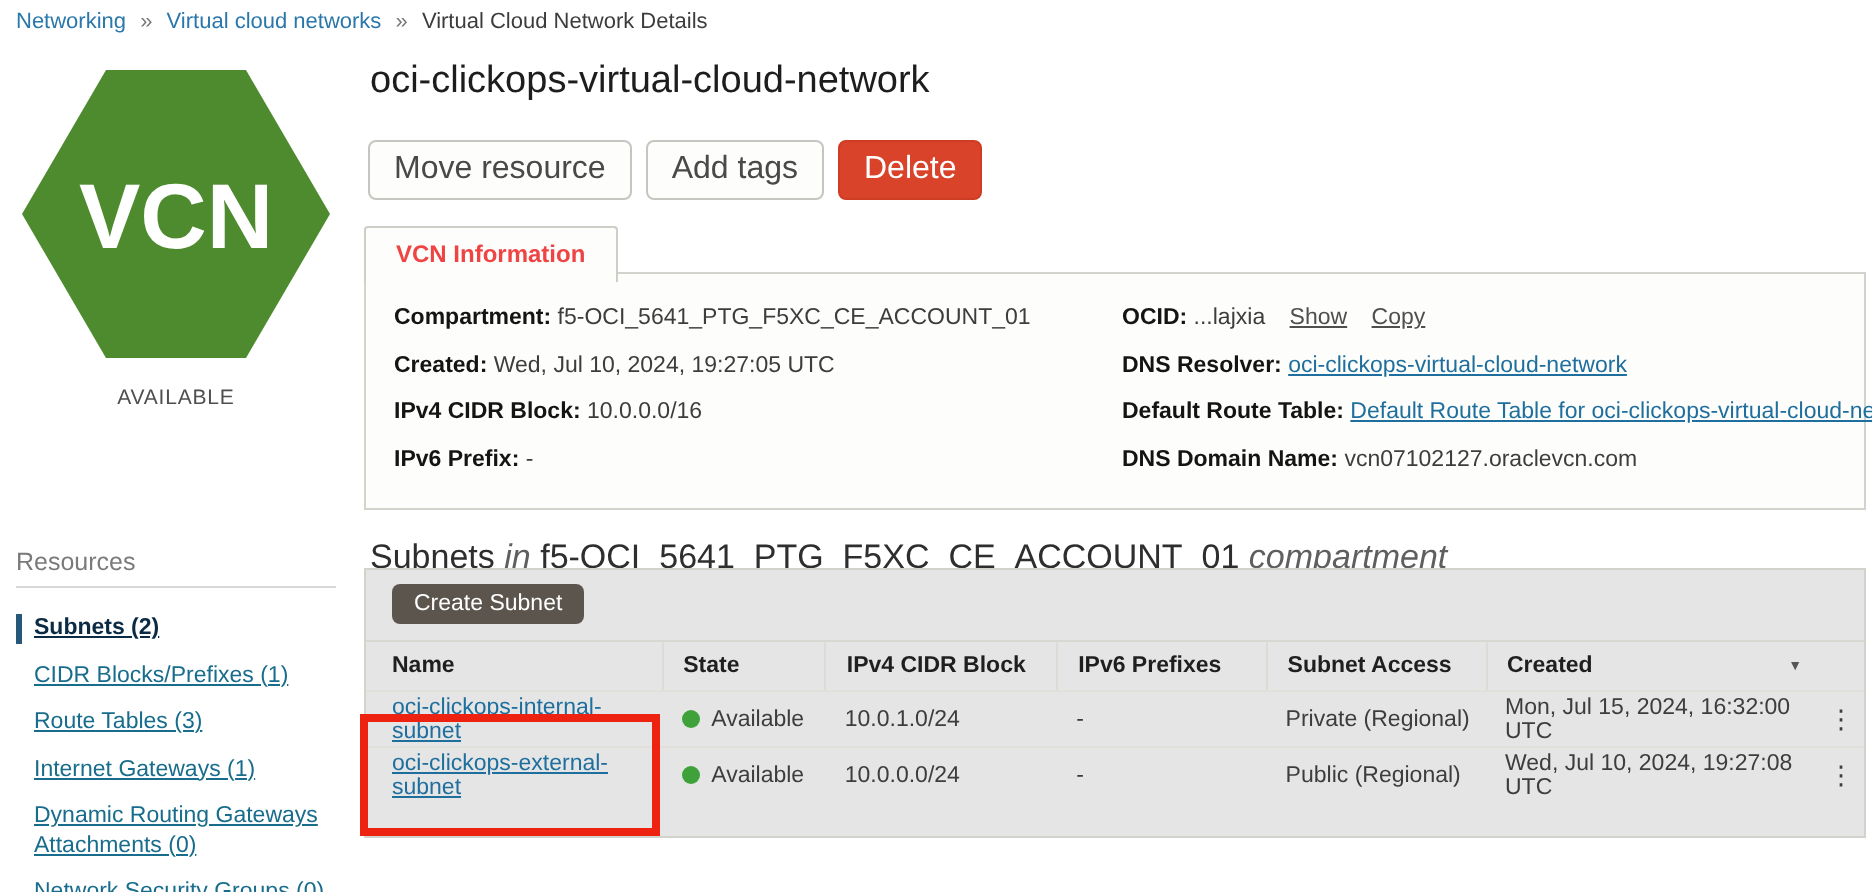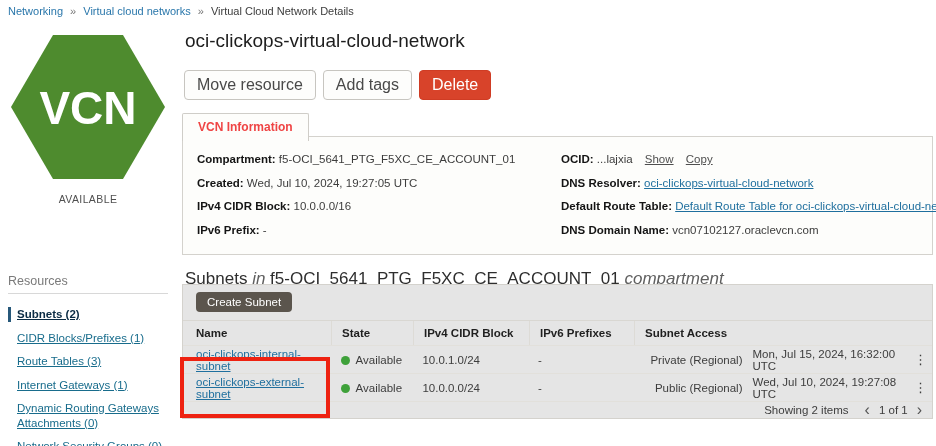--- a/index.html
+++ b/index.html
@@ -67,7 +67,7 @@
   .cell-state { width:82px; padding-left:10px; }
   .cell-ipv4 { width:116px; padding-left:10px; }
   .cell-ipv6 { width:105px; padding-left:10px; }
-  .cell-access { width:110px; padding-left:10px;text-align:right; }
+  .cell-access { width:110px; padding-left:10px; }
   .cell-created { width:167px; padding-left:10px; display:flex; align-items:center; justify-content:space-between; padding-right:8px; }
   .cell-kebab { width:23px; text-align:center; }
   .thead > div + div { border-left:1px solid #dddbd6; height:100%; display:flex; align-items:center; }

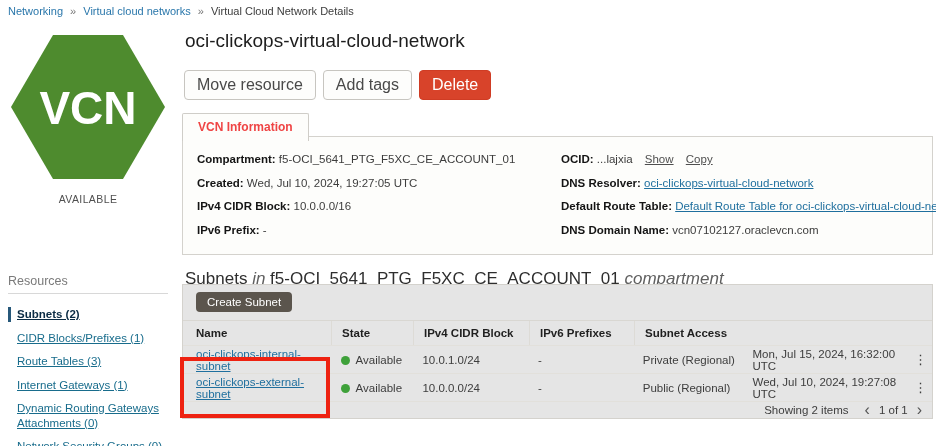--- a/index.html
+++ b/index.html
@@ -186,6 +186,10 @@
     <div class="cell-ipv4">IPv4 CIDR Block</div>
     <div class="cell-ipv6">IPv6 Prefixes</div>
     <div class="cell-access">Subnet Access</div>
+    <div class="cell-created">
+      <span>Created</span>
+      <span class="sort-arrow">▼</span>
+    </div>
     <div class="cell-kebab"></div>
   </div>
   <div class="trow">

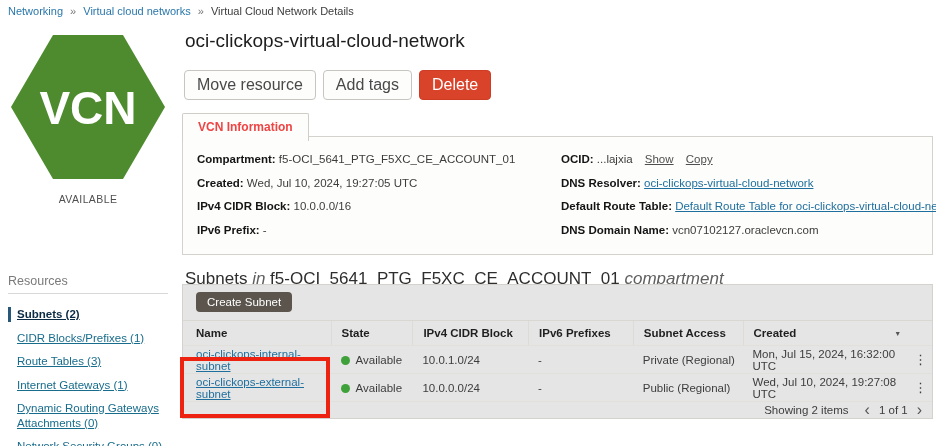--- a/index.html
+++ b/index.html
@@ -214,14 +214,6 @@
       </div>
     <div class="cell-kebab"><span class="kebab">⋮</span></div>
   </div>
-  <div class="tfoot">
-    <span>Showing 2 items</span>
-    <span class="pager">
-      <span class="chev">‹</span>
-      <span>1 of 1</span>
-      <span class="chev">›</span>
-    </span>
-  </div>
 </div>
 
 <div class="annotation"></div>

